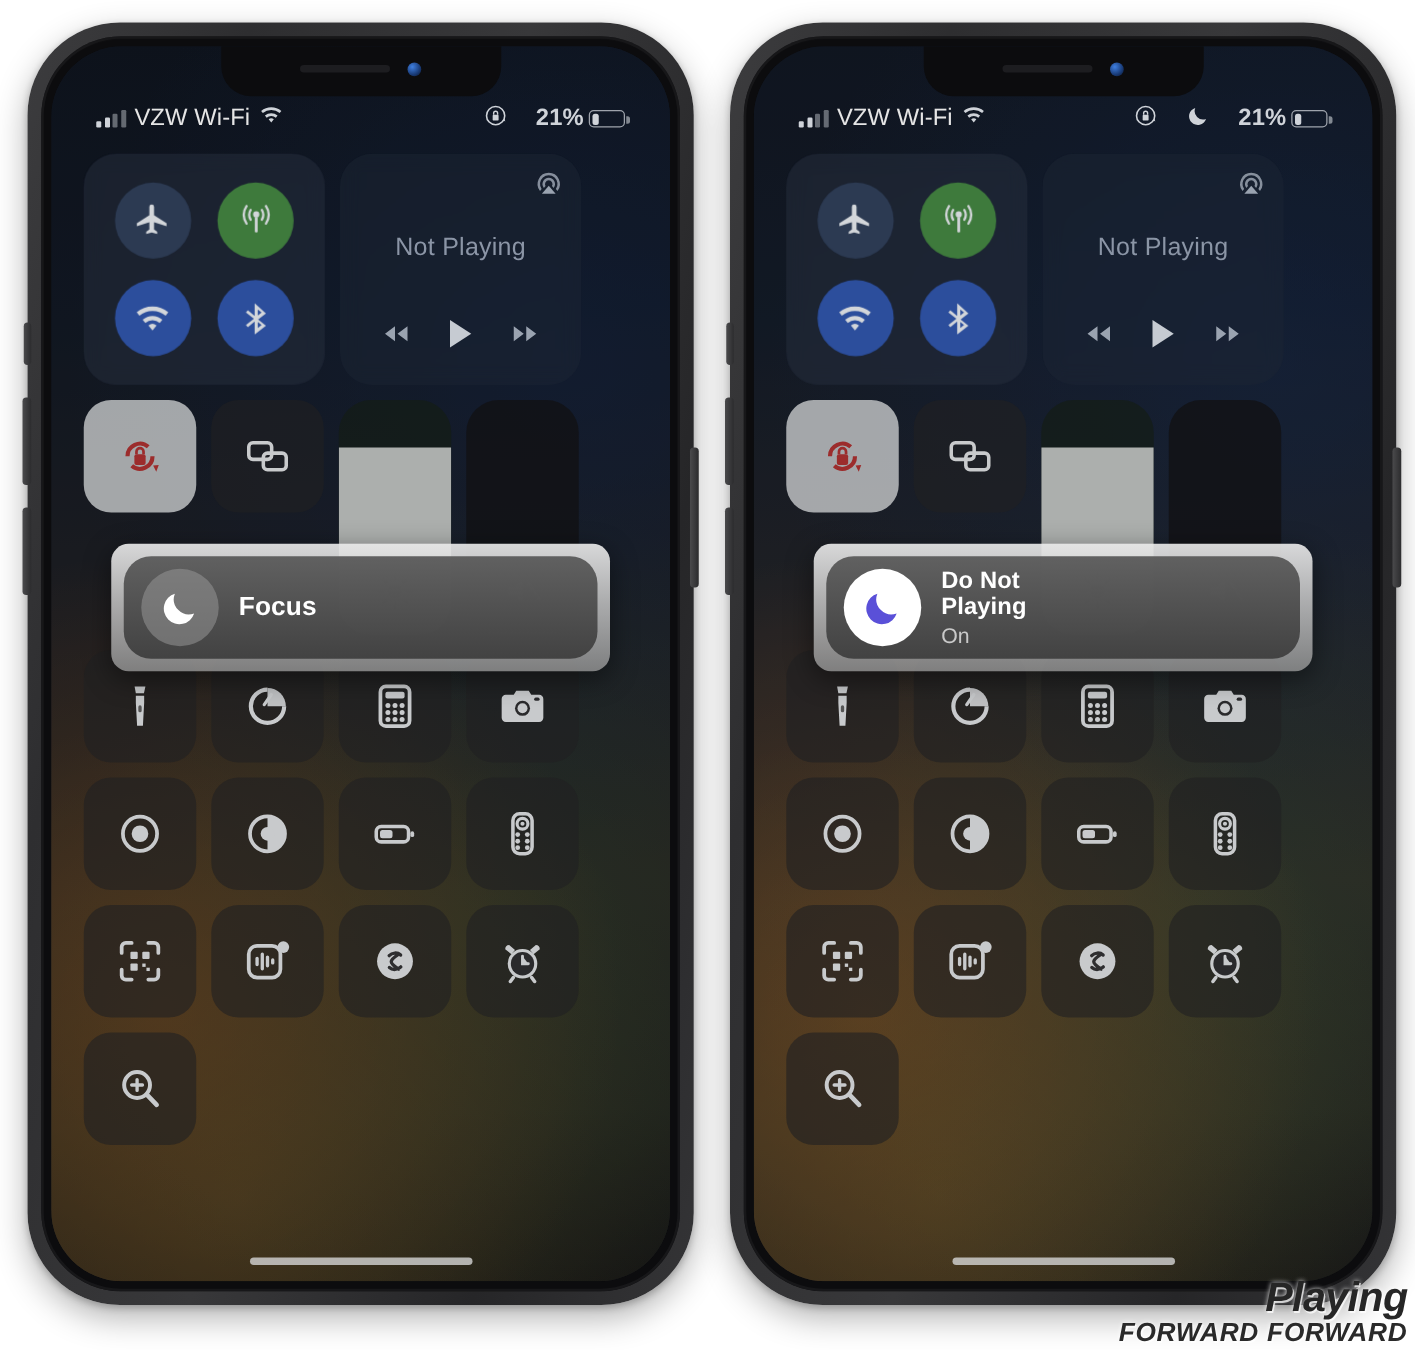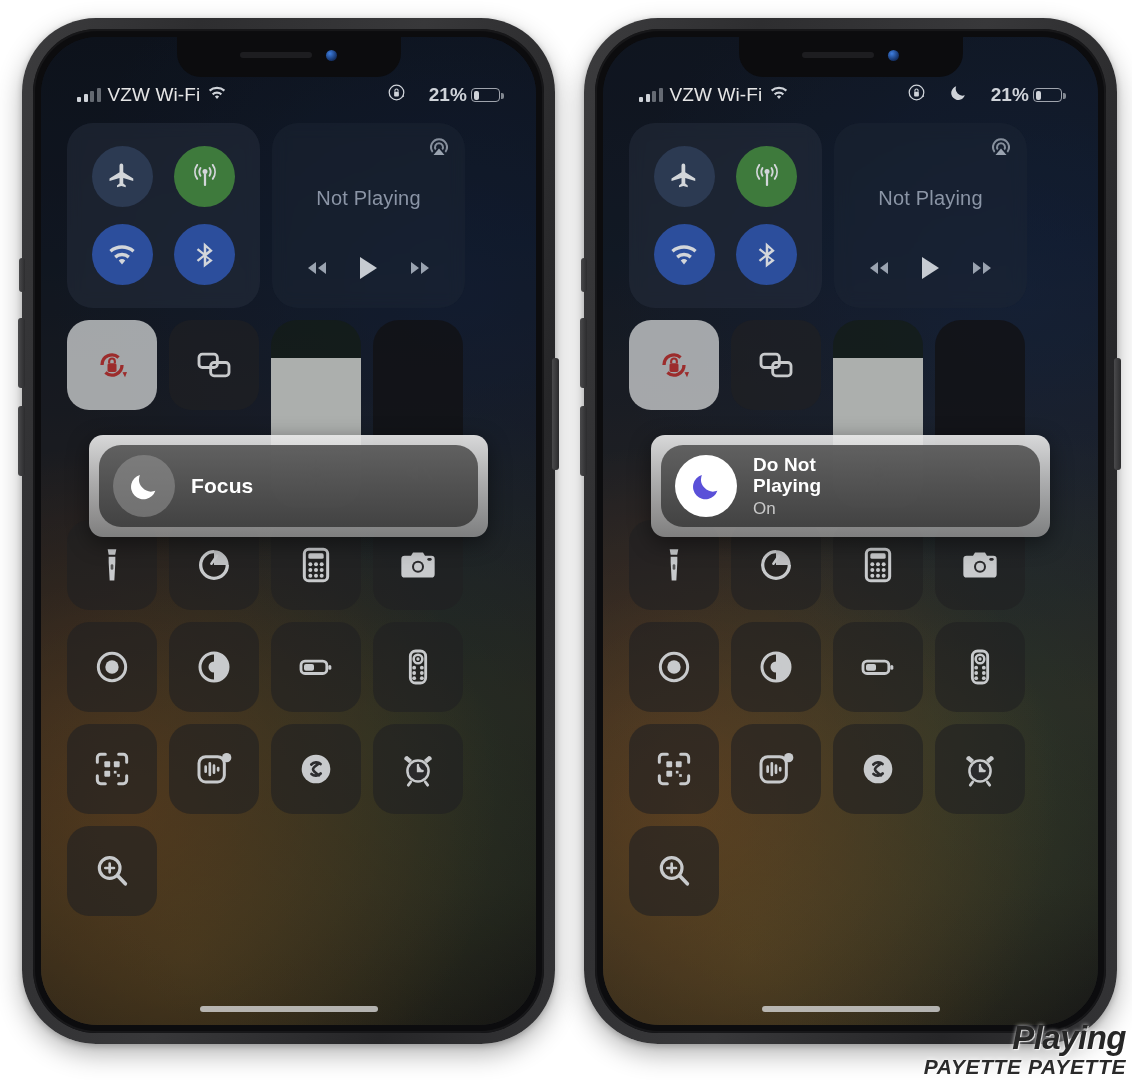--- a/index.html
+++ b/index.html
@@ -763,7 +763,7 @@
 
   <div class="watermark">
     <div class="wm-up">Playing</div>
-    <div class="wm-pf">PAYETTE PAYETTE</div>
+    <div class="wm-pf">FORWARD FORWARD</div>
   </div>
 
 </div>

